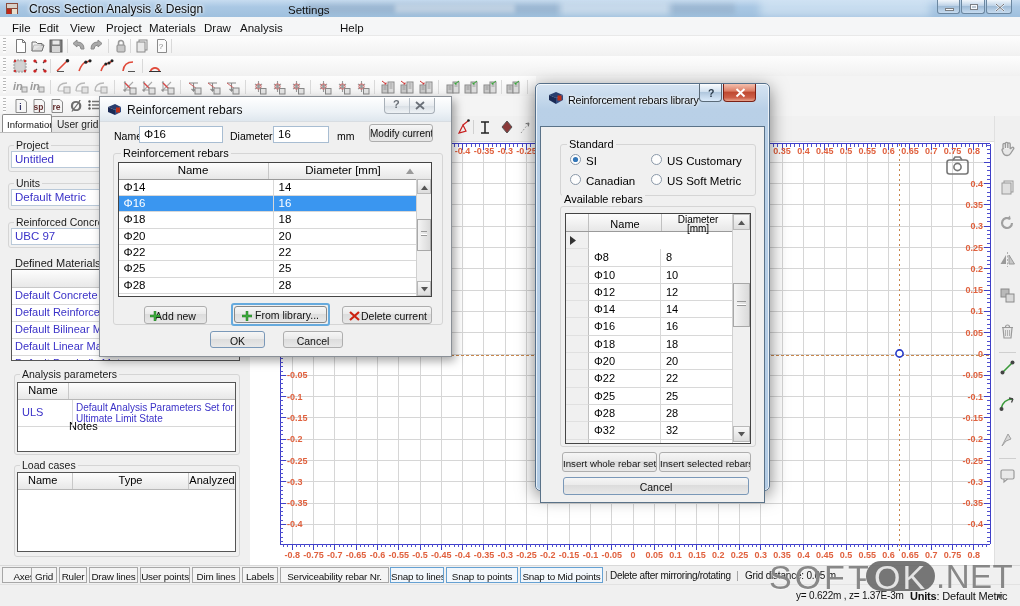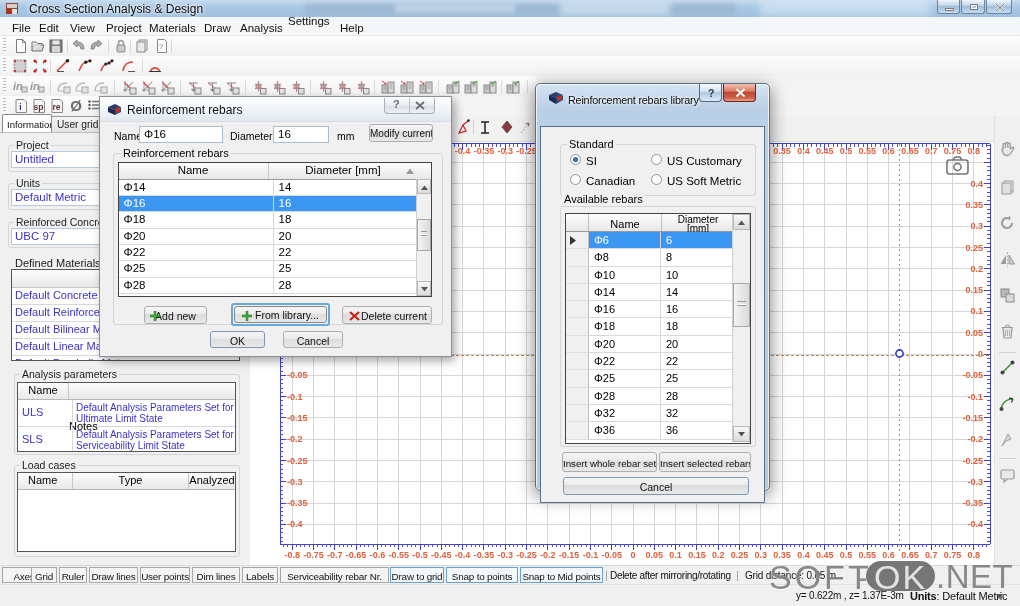--- a/index.html
+++ b/index.html
@@ -53,7 +53,7 @@
 <div class="lbl" style="left:149px;top:21.5px;font-size:11.5px;color:#111;">Materials</div>
 <div class="lbl" style="left:204px;top:21.5px;font-size:11.5px;color:#111;">Draw</div>
 <div class="lbl" style="left:240px;top:21.5px;font-size:11.5px;color:#111;">Analysis</div>
-<div class="lbl" style="left:288px;top:15px;font-size:11.5px;color:#111;">Settings</div>
+<div class="lbl" style="left:288px;top:4px;font-size:11.5px;color:#111;">Settings</div>
 <div class="lbl" style="left:340px;top:21.5px;font-size:11.5px;color:#111;">Help</div>
 <div class="tb" style="left:0;top:36px;width:1020px;height:20px;border-bottom:1px solid #e6e6e6;"></div>
 <div class="tb" style="left:0;top:56px;width:1020px;height:20px;border-bottom:1px solid #e6e6e6;"></div>

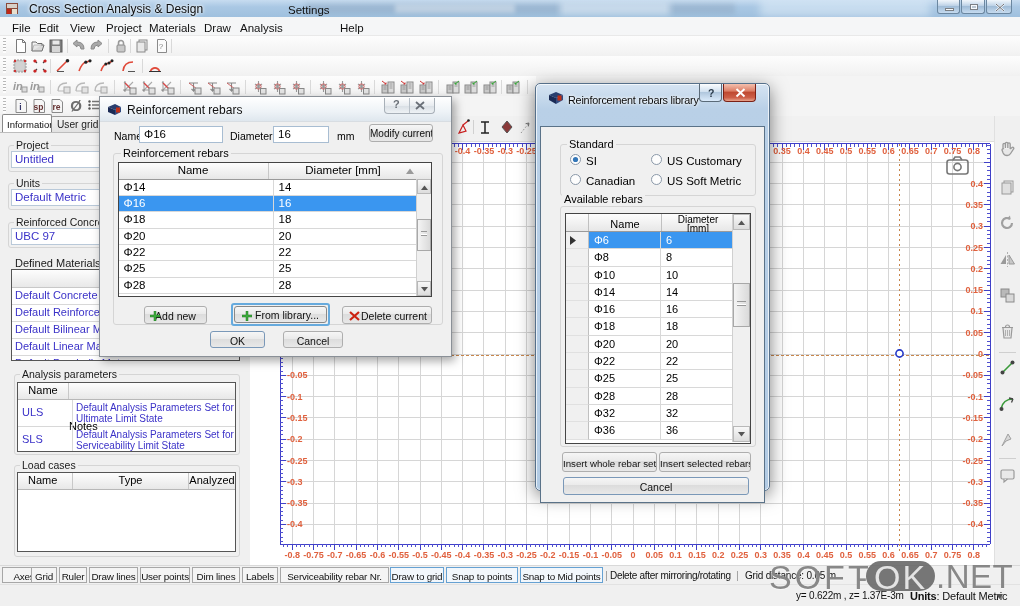--- a/index.html
+++ b/index.html
@@ -691,11 +691,6 @@
               <path d="M0 0 L6 4.5 L0 9 Z" fill="#333"></path>
             </svg>
           </div>
-          <div style="display:flex;flex:1;background:#3a96f0;color:#fff;border-bottom:1px solid #d8d8d8;box-sizing:border-box;">
-            <div style="width:72px;border-right:1px solid #d8d8d8;padding:2px 0 0 5px;box-sizing:border-box;">Φ6</div>
-            <div style="width:72px;border-right:1px solid #d8d8d8;padding:2px 0 0 5px;box-sizing:border-box;">6</div>
-            <div style="flex:1;"></div>
-          </div>
         </div>
         <div style="display:flex;height:17.3px;box-sizing:border-box;">
           <div style="width:22px;background:#f0f0f0;border-right:1px solid #c0c0c0;border-bottom:1px solid #e0e0e0;position:relative;"></div>

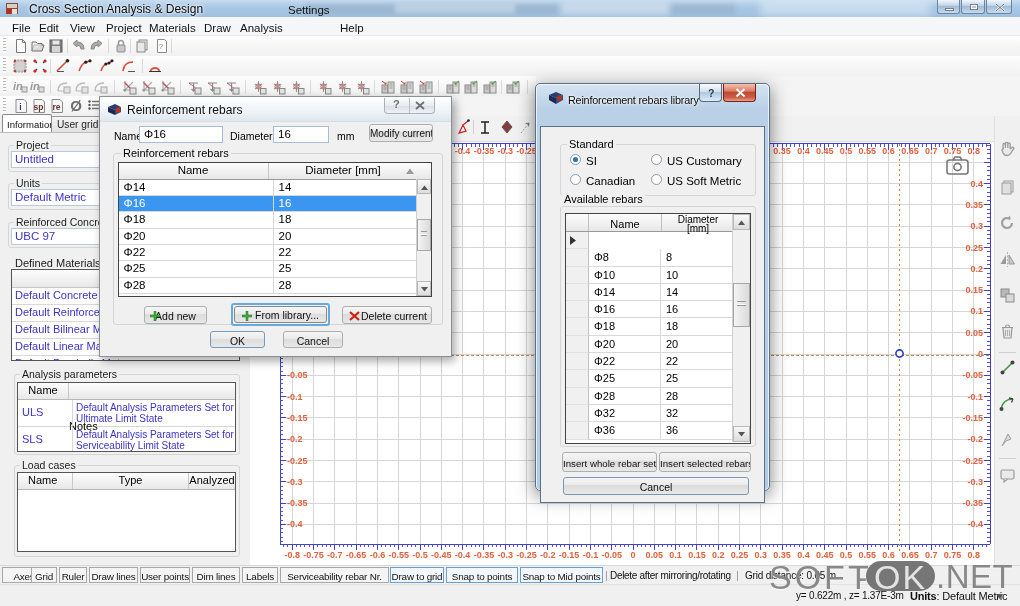--- a/index.html
+++ b/index.html
@@ -711,6 +711,14 @@
         <div style="display:flex;height:17.3px;box-sizing:border-box;">
           <div style="width:22px;background:#f0f0f0;border-right:1px solid #c0c0c0;border-bottom:1px solid #e0e0e0;position:relative;"></div>
           <div style="display:flex;flex:1;border-bottom:1px solid #d8d8d8;box-sizing:border-box;">
+            <div style="width:72px;border-right:1px solid #d8d8d8;padding:2px 0 0 5px;box-sizing:border-box;">Φ12</div>
+            <div style="width:72px;border-right:1px solid #d8d8d8;padding:2px 0 0 5px;box-sizing:border-box;">12</div>
+            <div style="flex:1;"></div>
+          </div>
+        </div>
+        <div style="display:flex;height:17.3px;box-sizing:border-box;">
+          <div style="width:22px;background:#f0f0f0;border-right:1px solid #c0c0c0;border-bottom:1px solid #e0e0e0;position:relative;"></div>
+          <div style="display:flex;flex:1;border-bottom:1px solid #d8d8d8;box-sizing:border-box;">
             <div style="width:72px;border-right:1px solid #d8d8d8;padding:2px 0 0 5px;box-sizing:border-box;">Φ14</div>
             <div style="width:72px;border-right:1px solid #d8d8d8;padding:2px 0 0 5px;box-sizing:border-box;">14</div>
             <div style="flex:1;"></div>

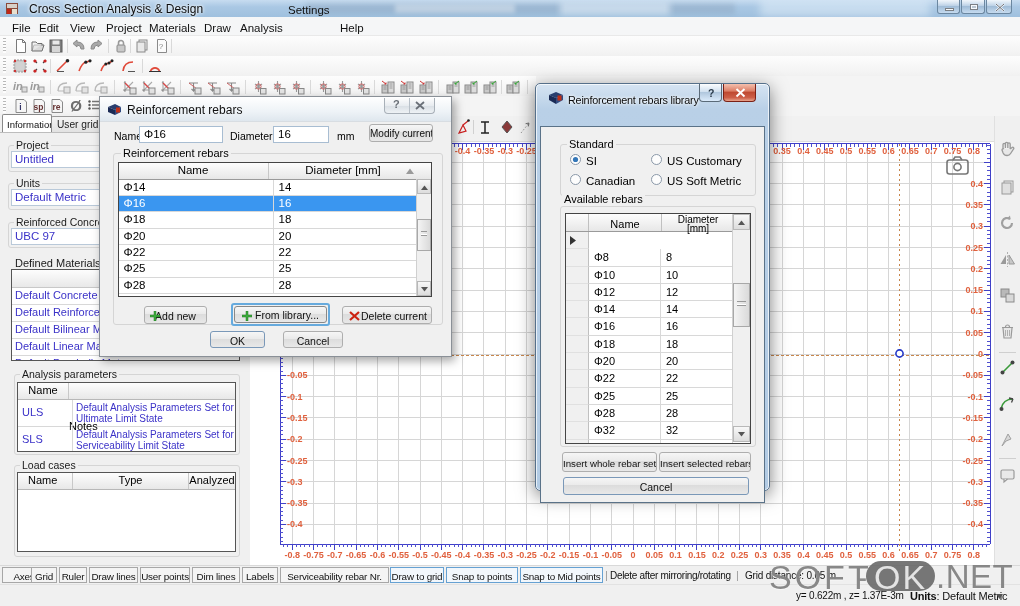--- a/index.html
+++ b/index.html
@@ -333,10 +333,6 @@
     <div style="display:flex;height:26px;border-bottom:1px solid #d8d8d8;">
       <div style="width:50px;border-right:1px solid #d8d8d8;color:#3b32c8;padding:6px 0 0 4px;">ULS</div>
       <div style="flex:1;color:#3b32c8;font-size:10px;line-height:11px;padding:2px 0 0 3px;">Default Analysis Parameters Set for Ultimate Limit State</div>
-    </div>
-    <div style="display:flex;height:26px;">
-      <div style="width:50px;border-right:1px solid #d8d8d8;color:#3b32c8;padding:6px 0 0 4px;">SLS</div>
-      <div style="flex:1;color:#3b32c8;font-size:10px;line-height:11px;padding:2px 0 0 3px;">Default Analysis Parameters Set for Serviceability Limit State</div>
     </div>
   </div>
 <div class="abs" style="left:14px;top:465px;width:226px;height:92px;border:1px solid #d5d5d5;border-radius:3px;box-sizing:border-box;"></div>

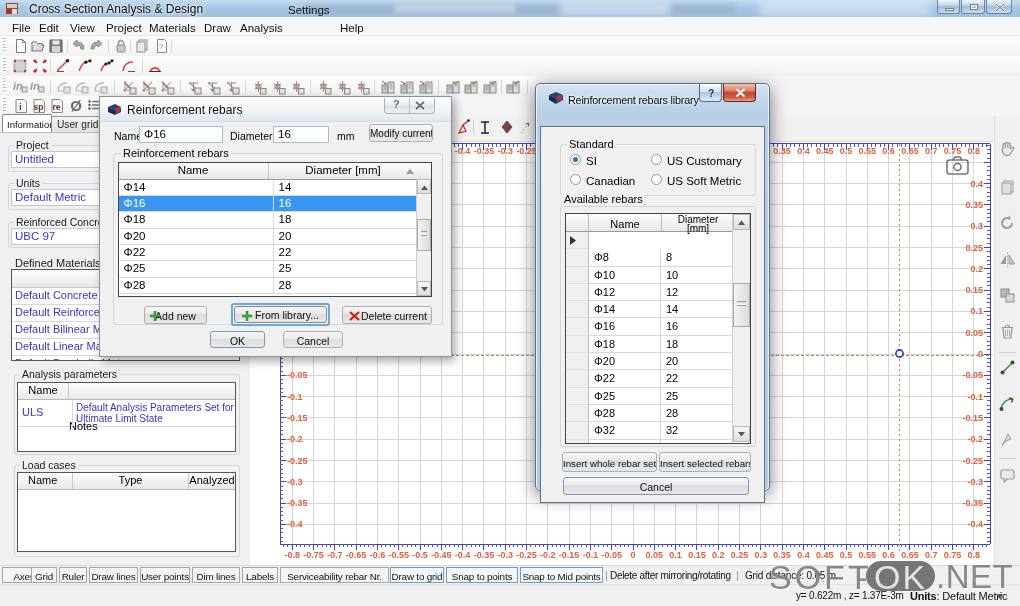--- a/index.html
+++ b/index.html
@@ -532,7 +532,7 @@
 <div class="sbtn" style="left:192px;top:567px;width:48px;height:16px;">Dim lines</div>
 <div class="sbtn" style="left:242px;top:567px;width:36px;height:16px;">Labels</div>
 <div class="sbtn" style="left:280px;top:567px;width:109px;height:16px;">Serviceability rebar Nr.</div>
-<div class="sbtn snap" style="left:390px;top:567px;width:54px;height:16px;">Draw to grid</div>
+<div class="sbtn snap" style="left:390px;top:567px;width:54px;height:16px;">Snap to lines</div>
 <div class="sbtn snap" style="left:446px;top:567px;width:72px;height:16px;">Snap to points</div>
 <div class="sbtn snap" style="left:520px;top:567px;width:83px;height:16px;">Snap to Mid points</div>
 <div class="lbl" style="left:605px;top:569px;color:#9a9a9a;font-size:11px;">|</div>

